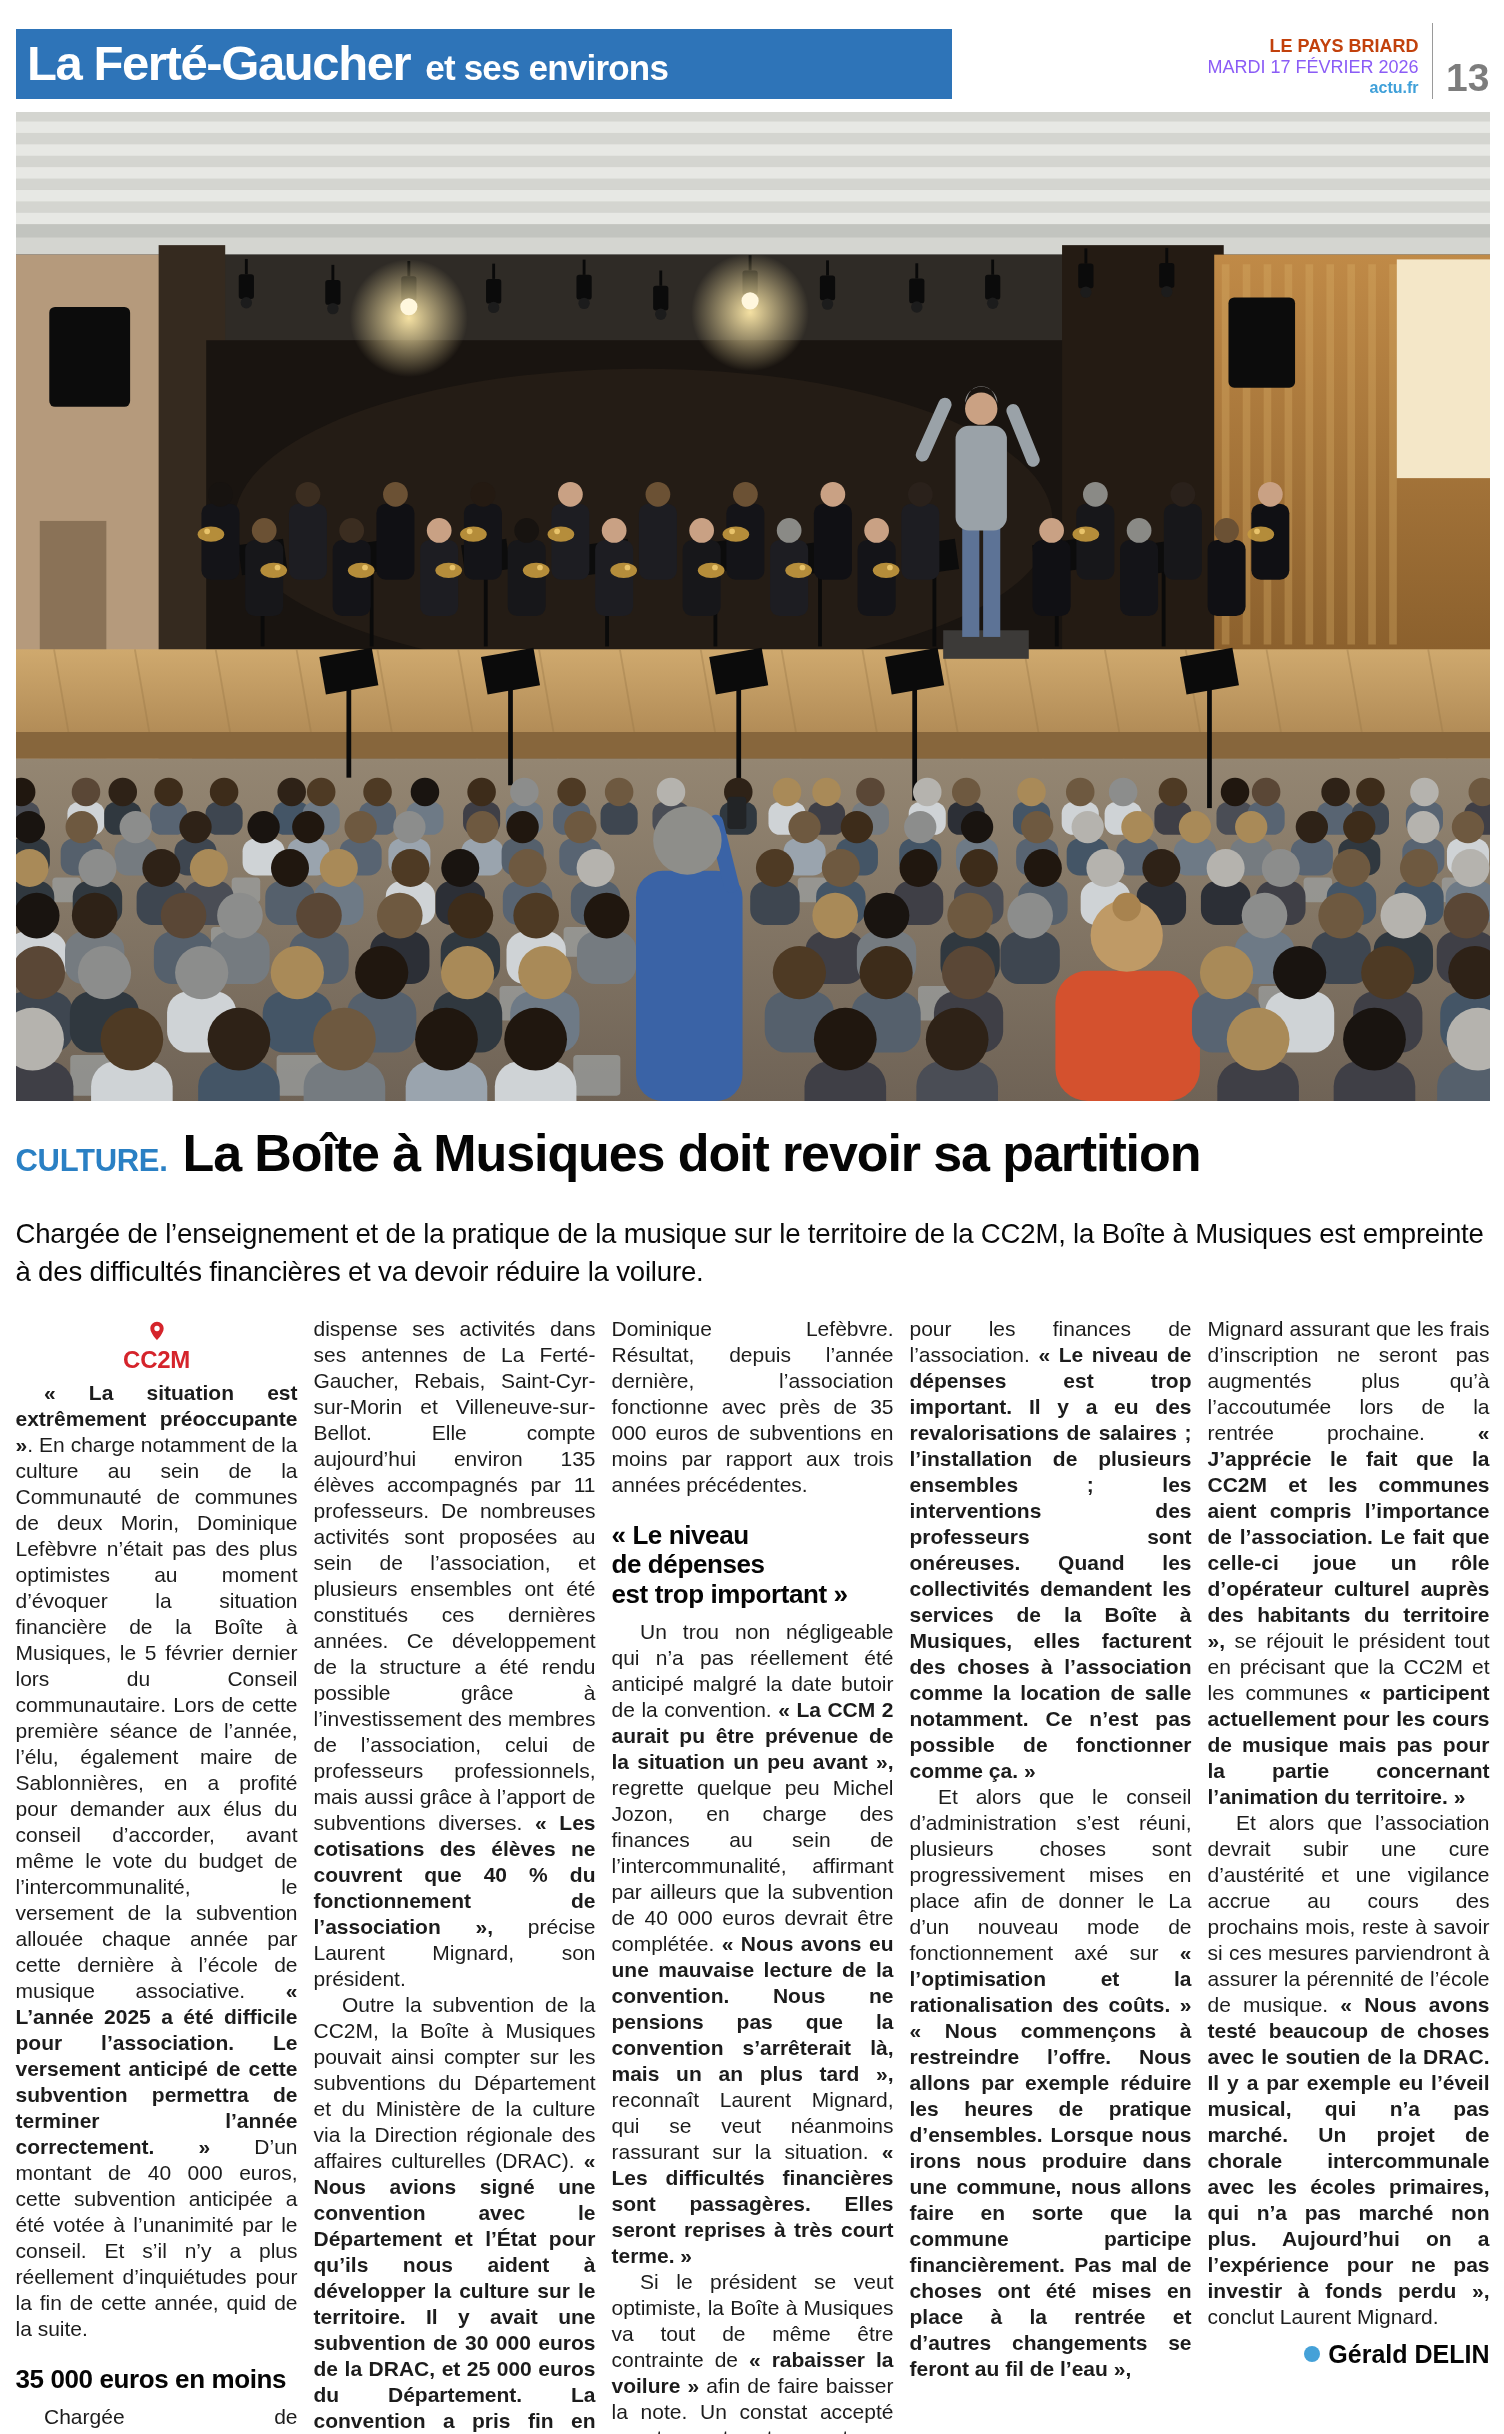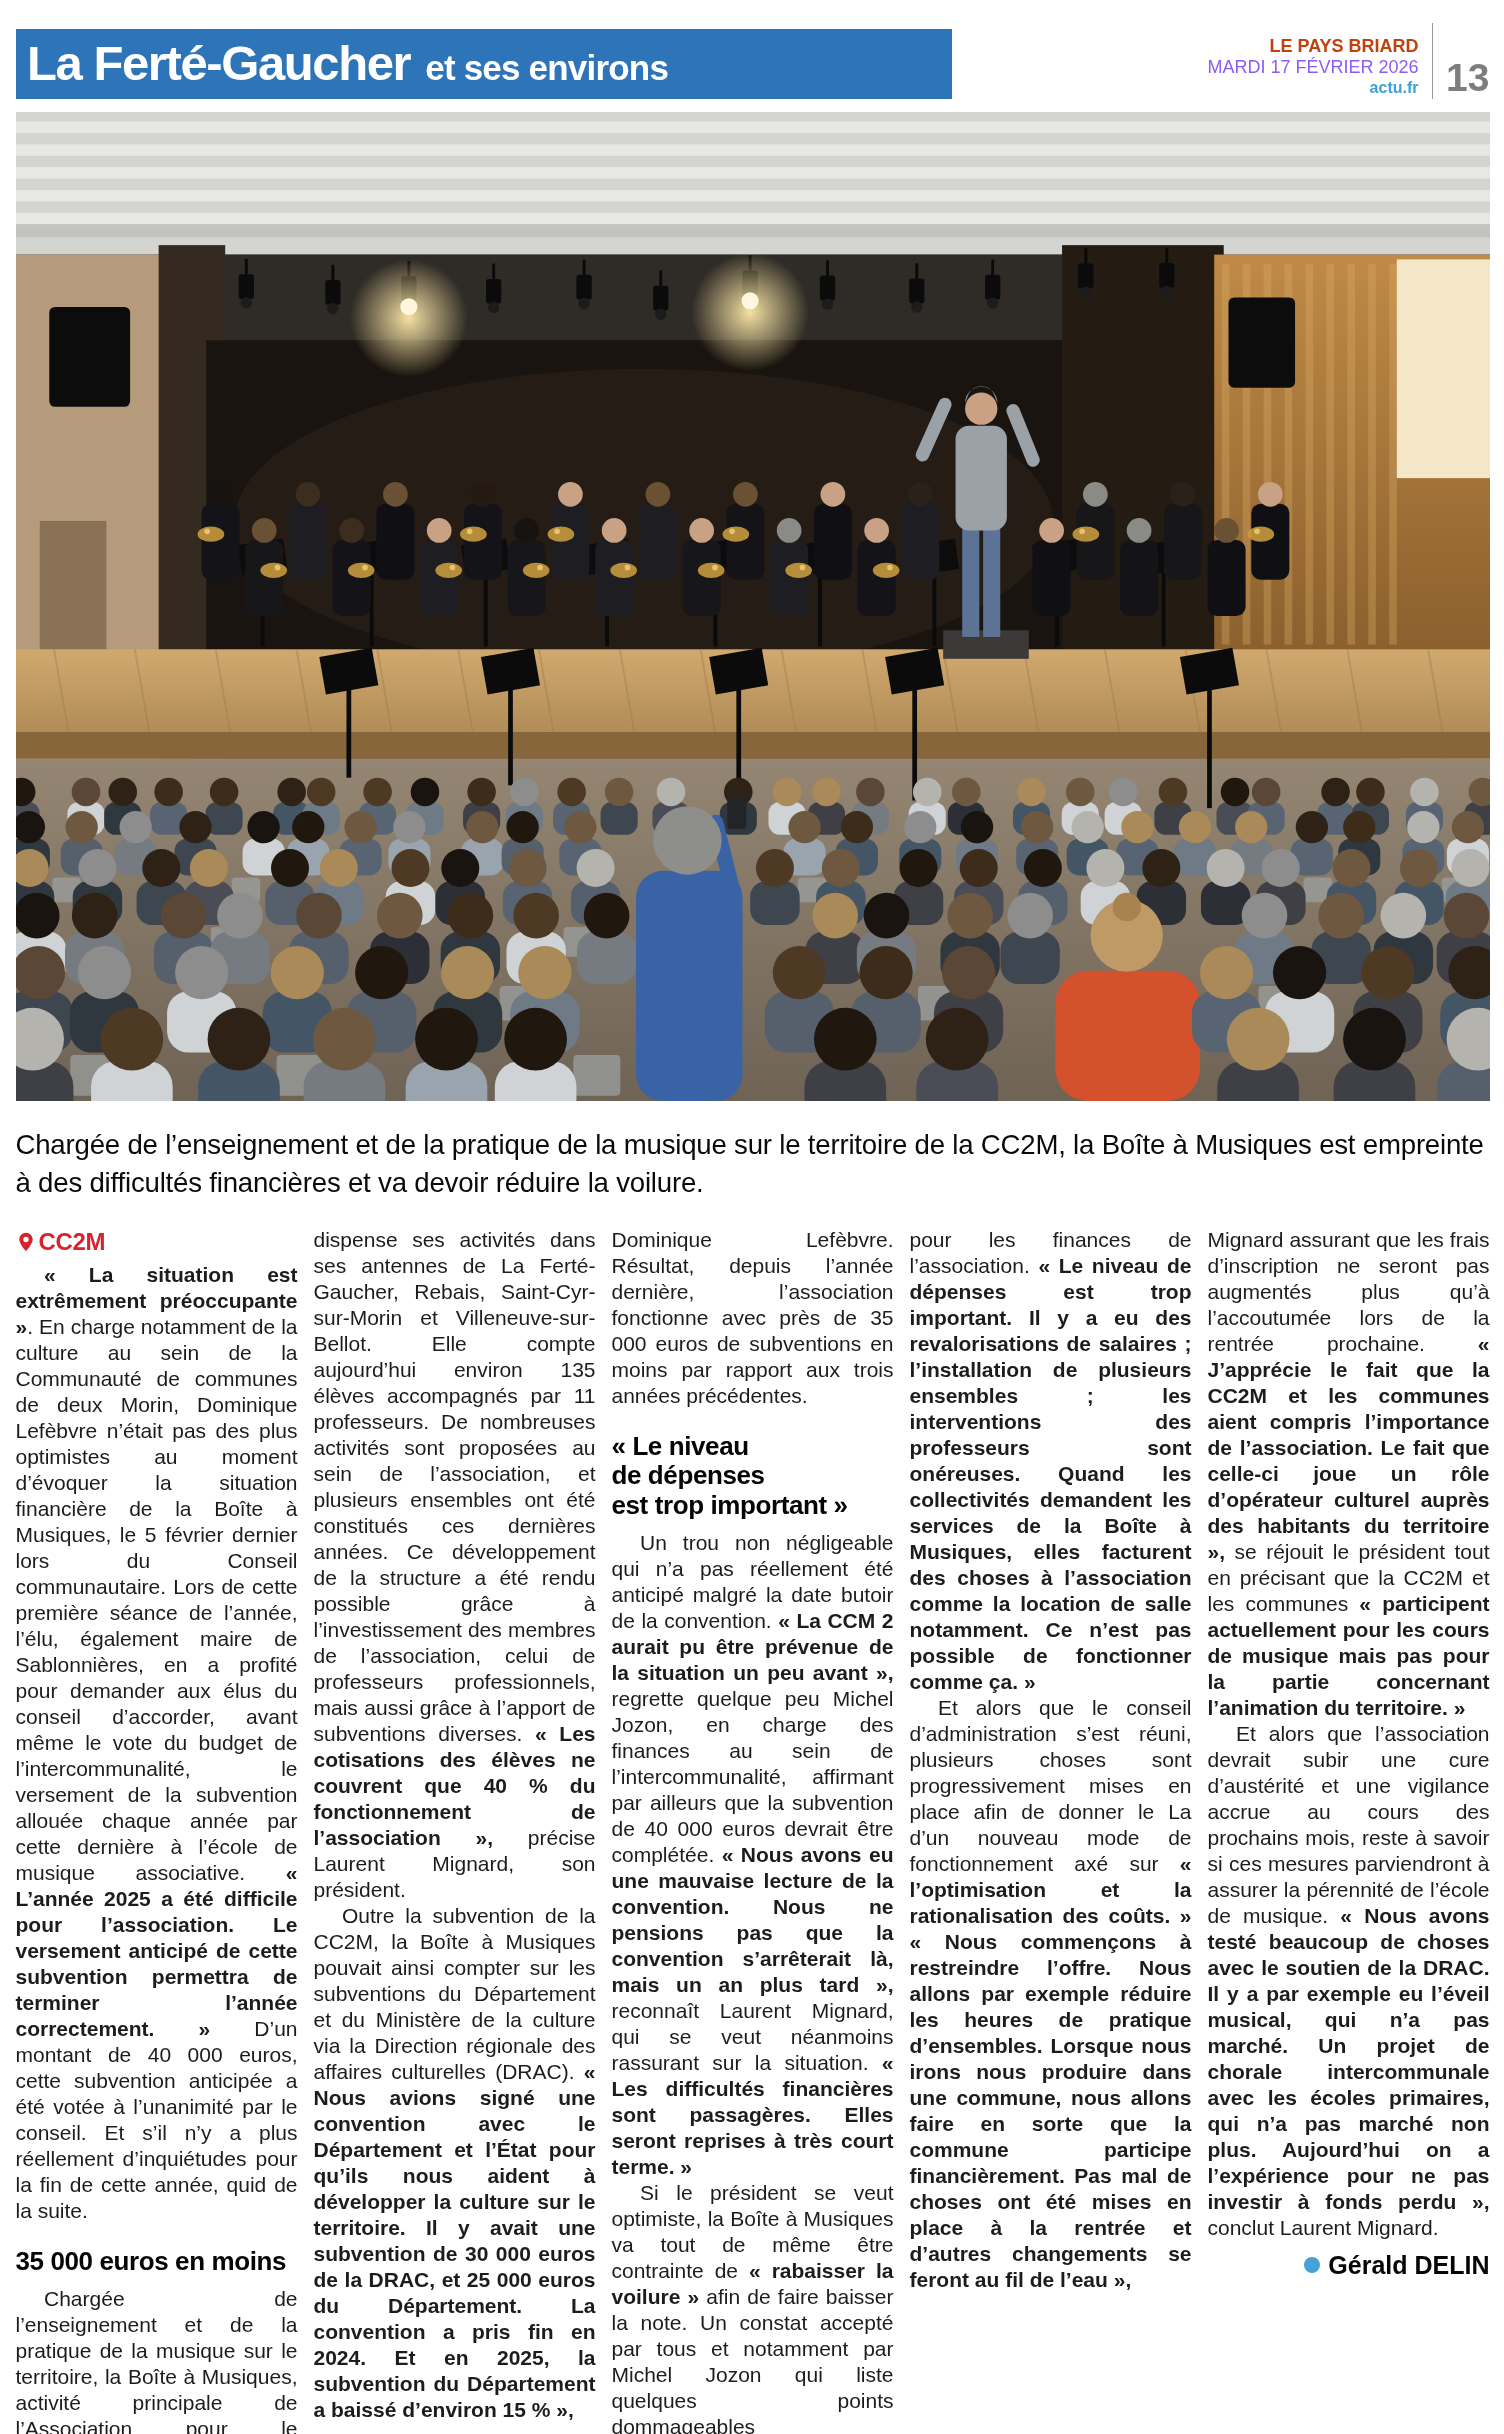--- a/index.html
+++ b/index.html
@@ -589,6 +589,9 @@
   </figure>
 
 
+  <h1 class="headline">
+    <span class="kicker">CULTURE.</span><span>La Boîte à Musiques doit revoir sa partition</span>
+  </h1>
 
   <p class="lede">Chargée de l’enseignement et de la pratique de la musique sur le territoire de la CC2M, la Boîte à Musiques est empreinte à des difficultés financières et va devoir réduire la voilure.</p>
 

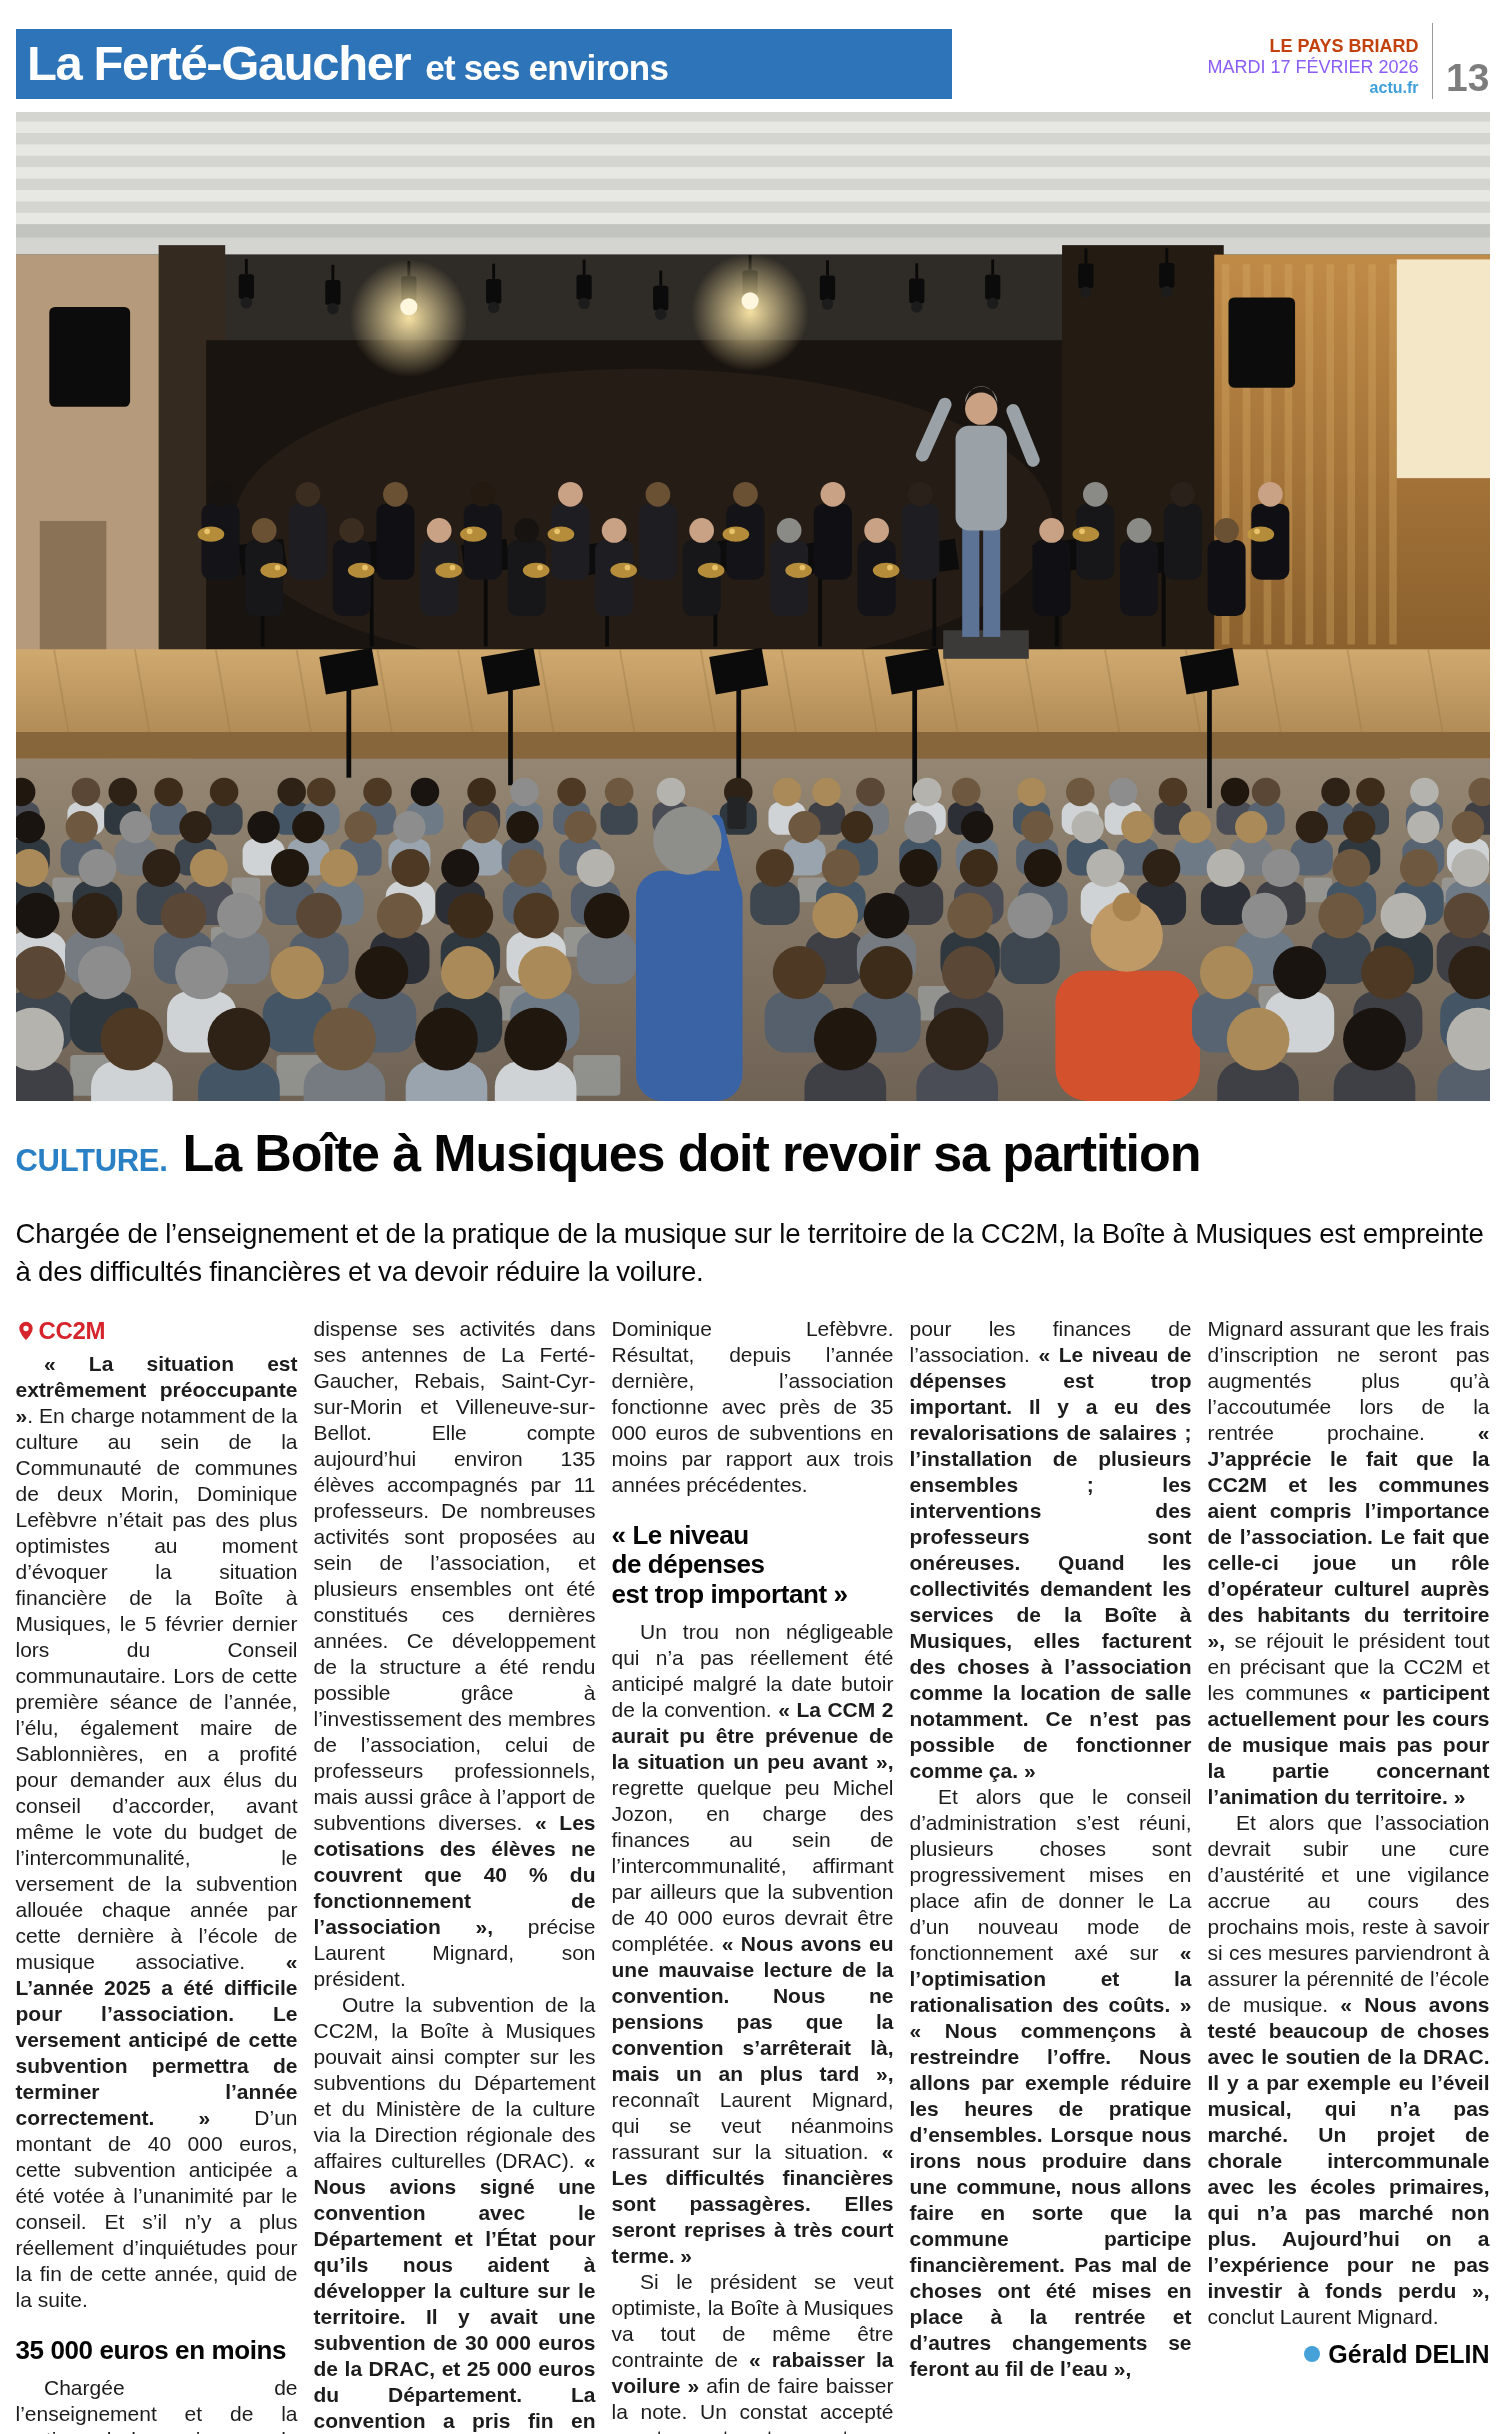--- a/index.html
+++ b/index.html
@@ -47,7 +47,7 @@
   h3.crosshead{font-size:26px;line-height:29.5px;margin:23px 0 9.5px;letter-spacing:-0.4px;
                color:#050505;font-weight:bold;text-align:left;}
   .location-tag{display:flex;align-items:center;gap:2.9px;color:var(--c-red);font-weight:bold;
-                font-size:24px;margin:1.9px 0 7.6px;letter-spacing:-0.3px;}
+                font-size:24px;margin:1.9px 0 7.6px;letter-spacing:-0.3px;flex-direction:column;}
   .location-tag svg{display:block;flex:0 0 auto;}
   .byline{display:flex;justify-content:flex-end;align-items:center;gap:8.6px;margin-top:11.4px;
           font-size:25px;font-weight:bold;color:#050505;}

